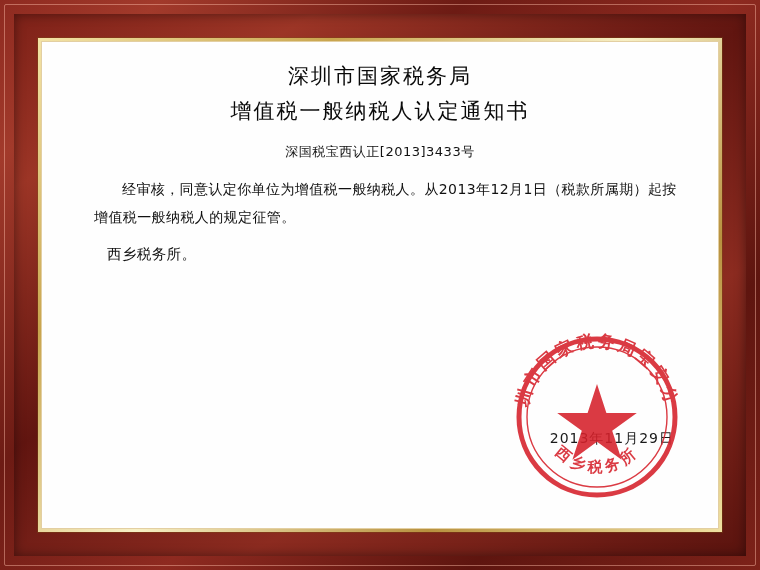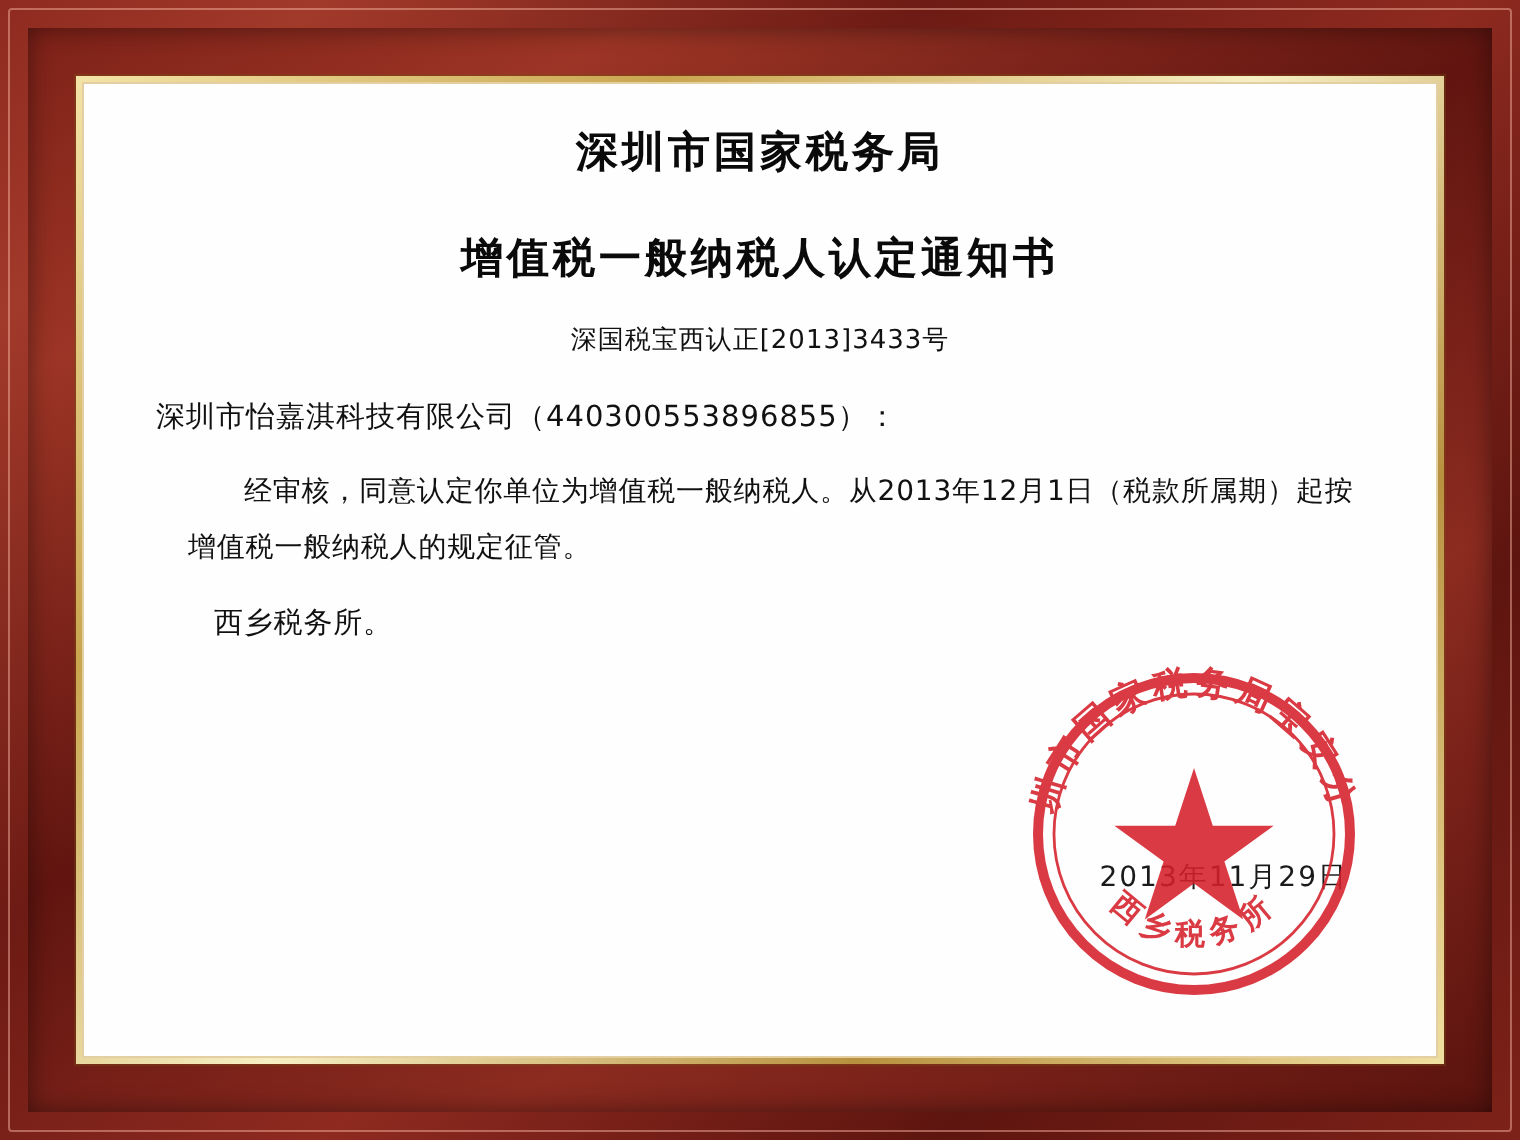--- a/index.html
+++ b/index.html
@@ -66,7 +66,7 @@
   .title-1, .title-2 {
     text-align: center;
     font-size: 21px;
-    font-weight: bold;
+    font-weight: normal;
     letter-spacing: 2px;
     line-height: 1.55;
     color: #0a0a0a;

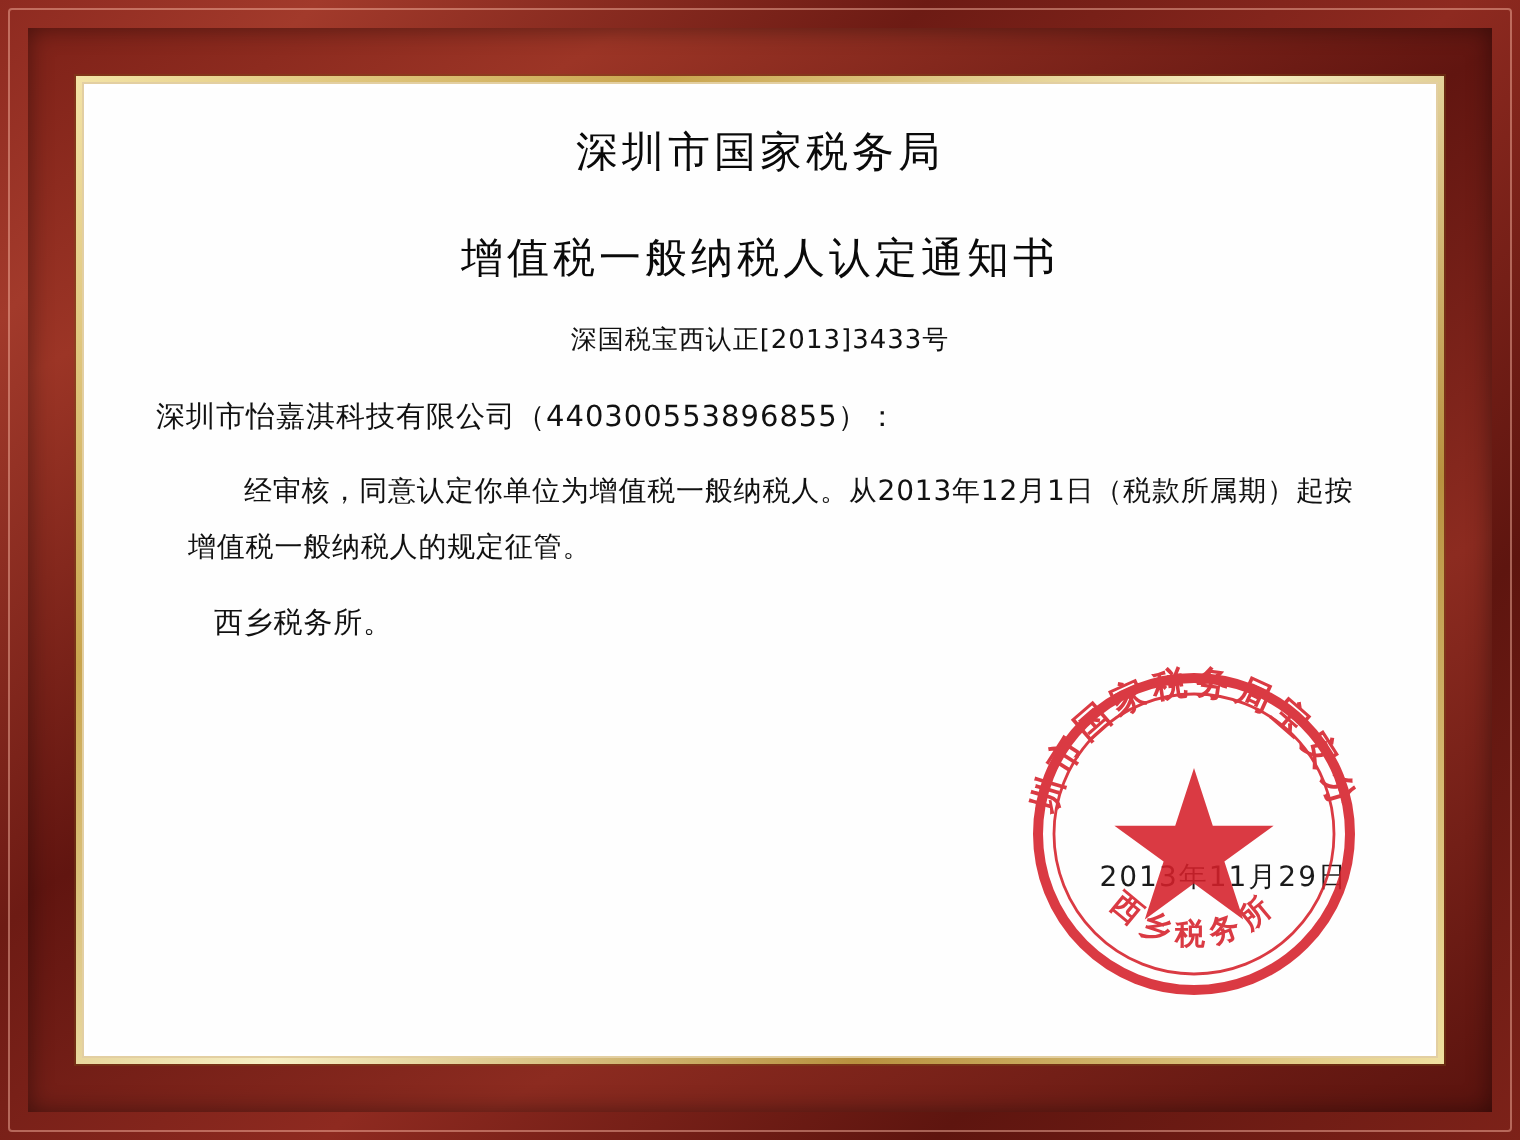--- a/index.html
+++ b/index.html
@@ -71,7 +71,7 @@
     line-height: 1.55;
     color: #0a0a0a;
   }
-  .title-2 { margin-top: 20px; }
+  .title-2 { margin-top: 2px; }
   .doc-number {
     text-align: center;
     font-size: 13px;

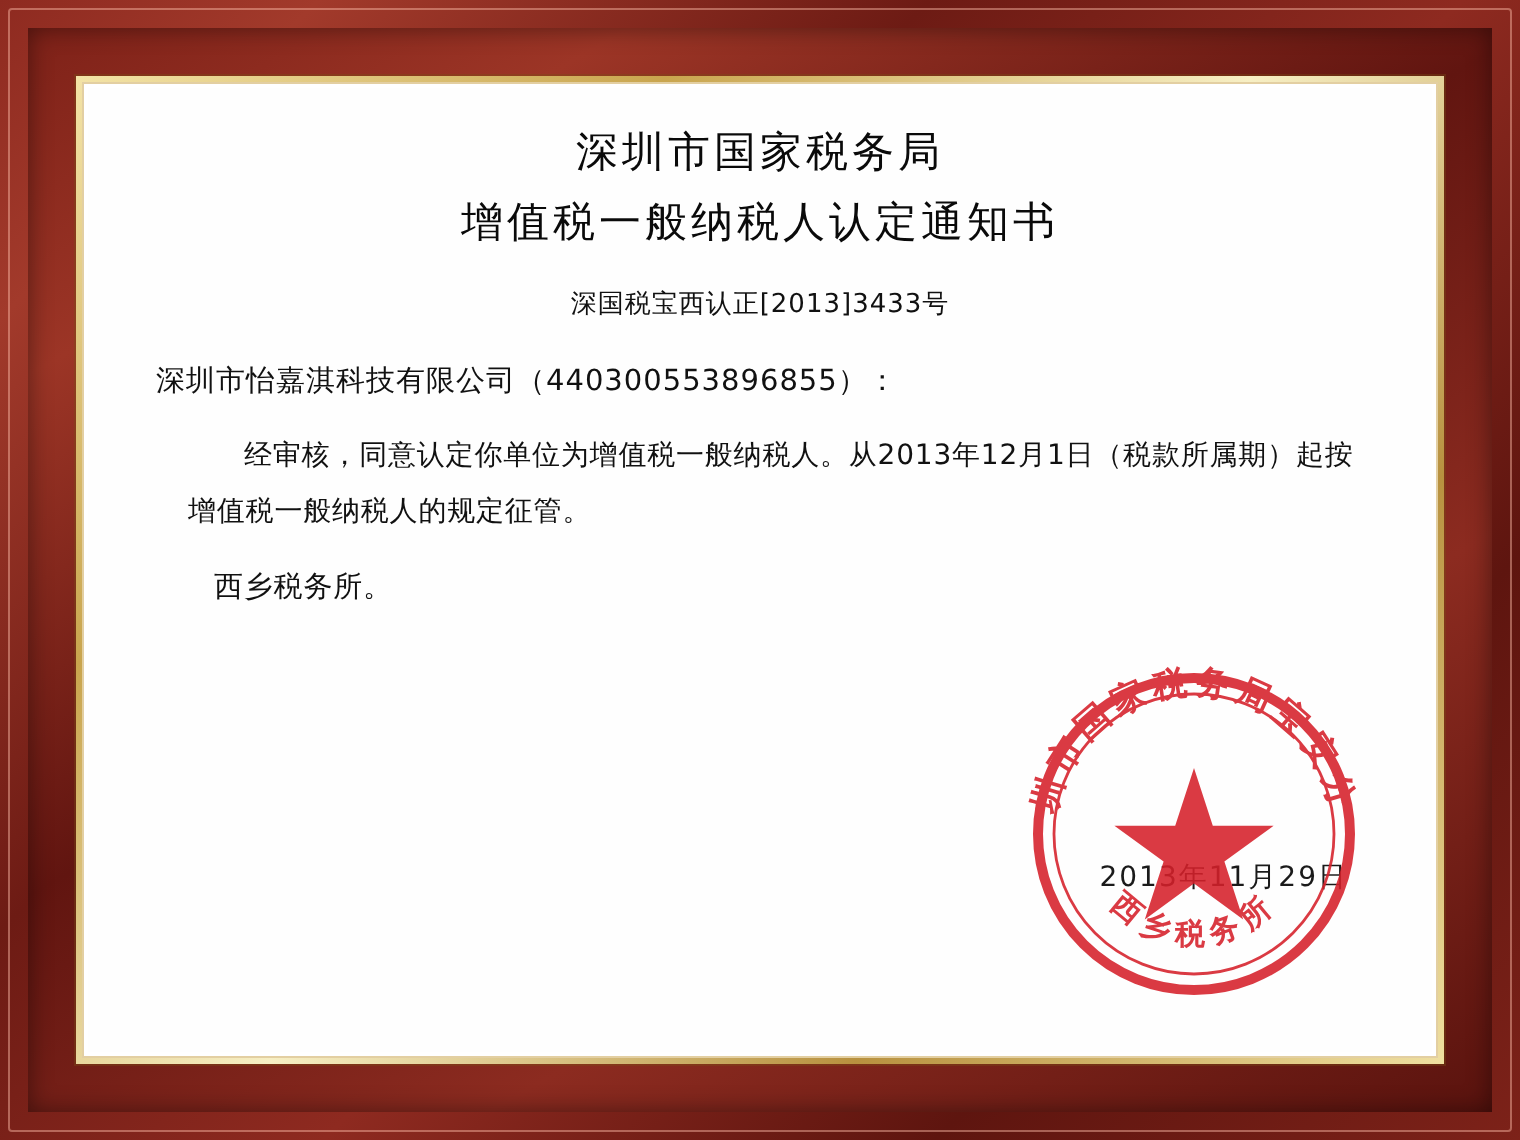--- a/index.html
+++ b/index.html
@@ -137,7 +137,6 @@
 
       <div class="doc-number">深国税宝西认正[2013]3433号</div>
 
-      <div class="addressee">深圳市怡嘉淇科技有限公司（440300553896855）：</div>
 
       <div class="body-para">经审核，同意认定你单位为增值税一般纳税人。从2013年12月1日（税款所属期）起按增值税一般纳税人的规定征管。</div>
 

